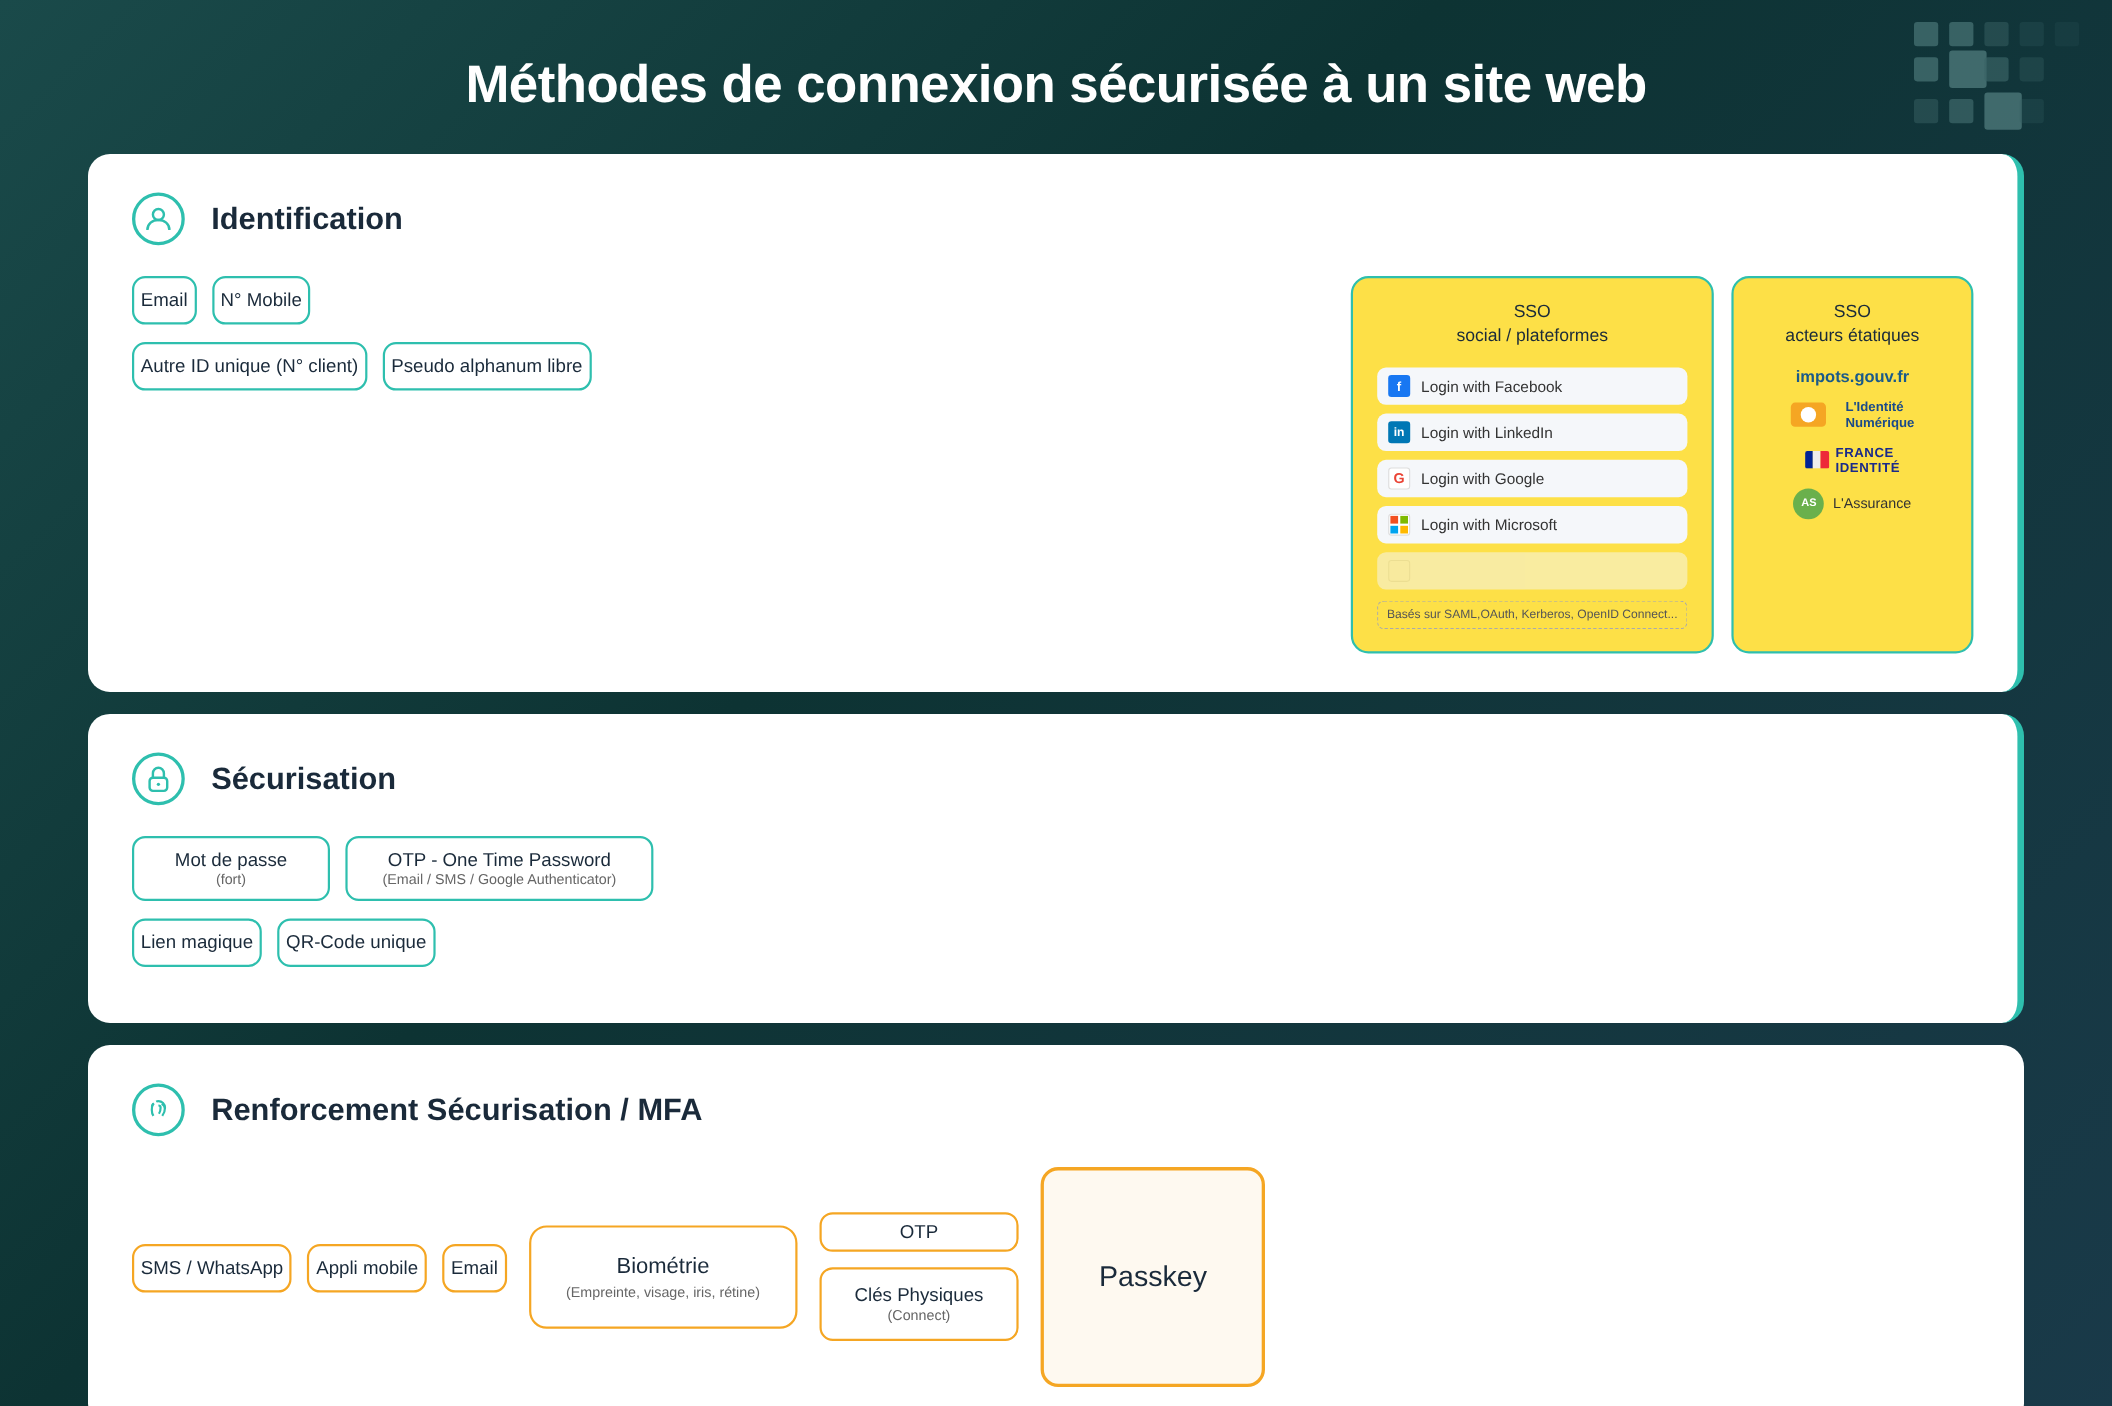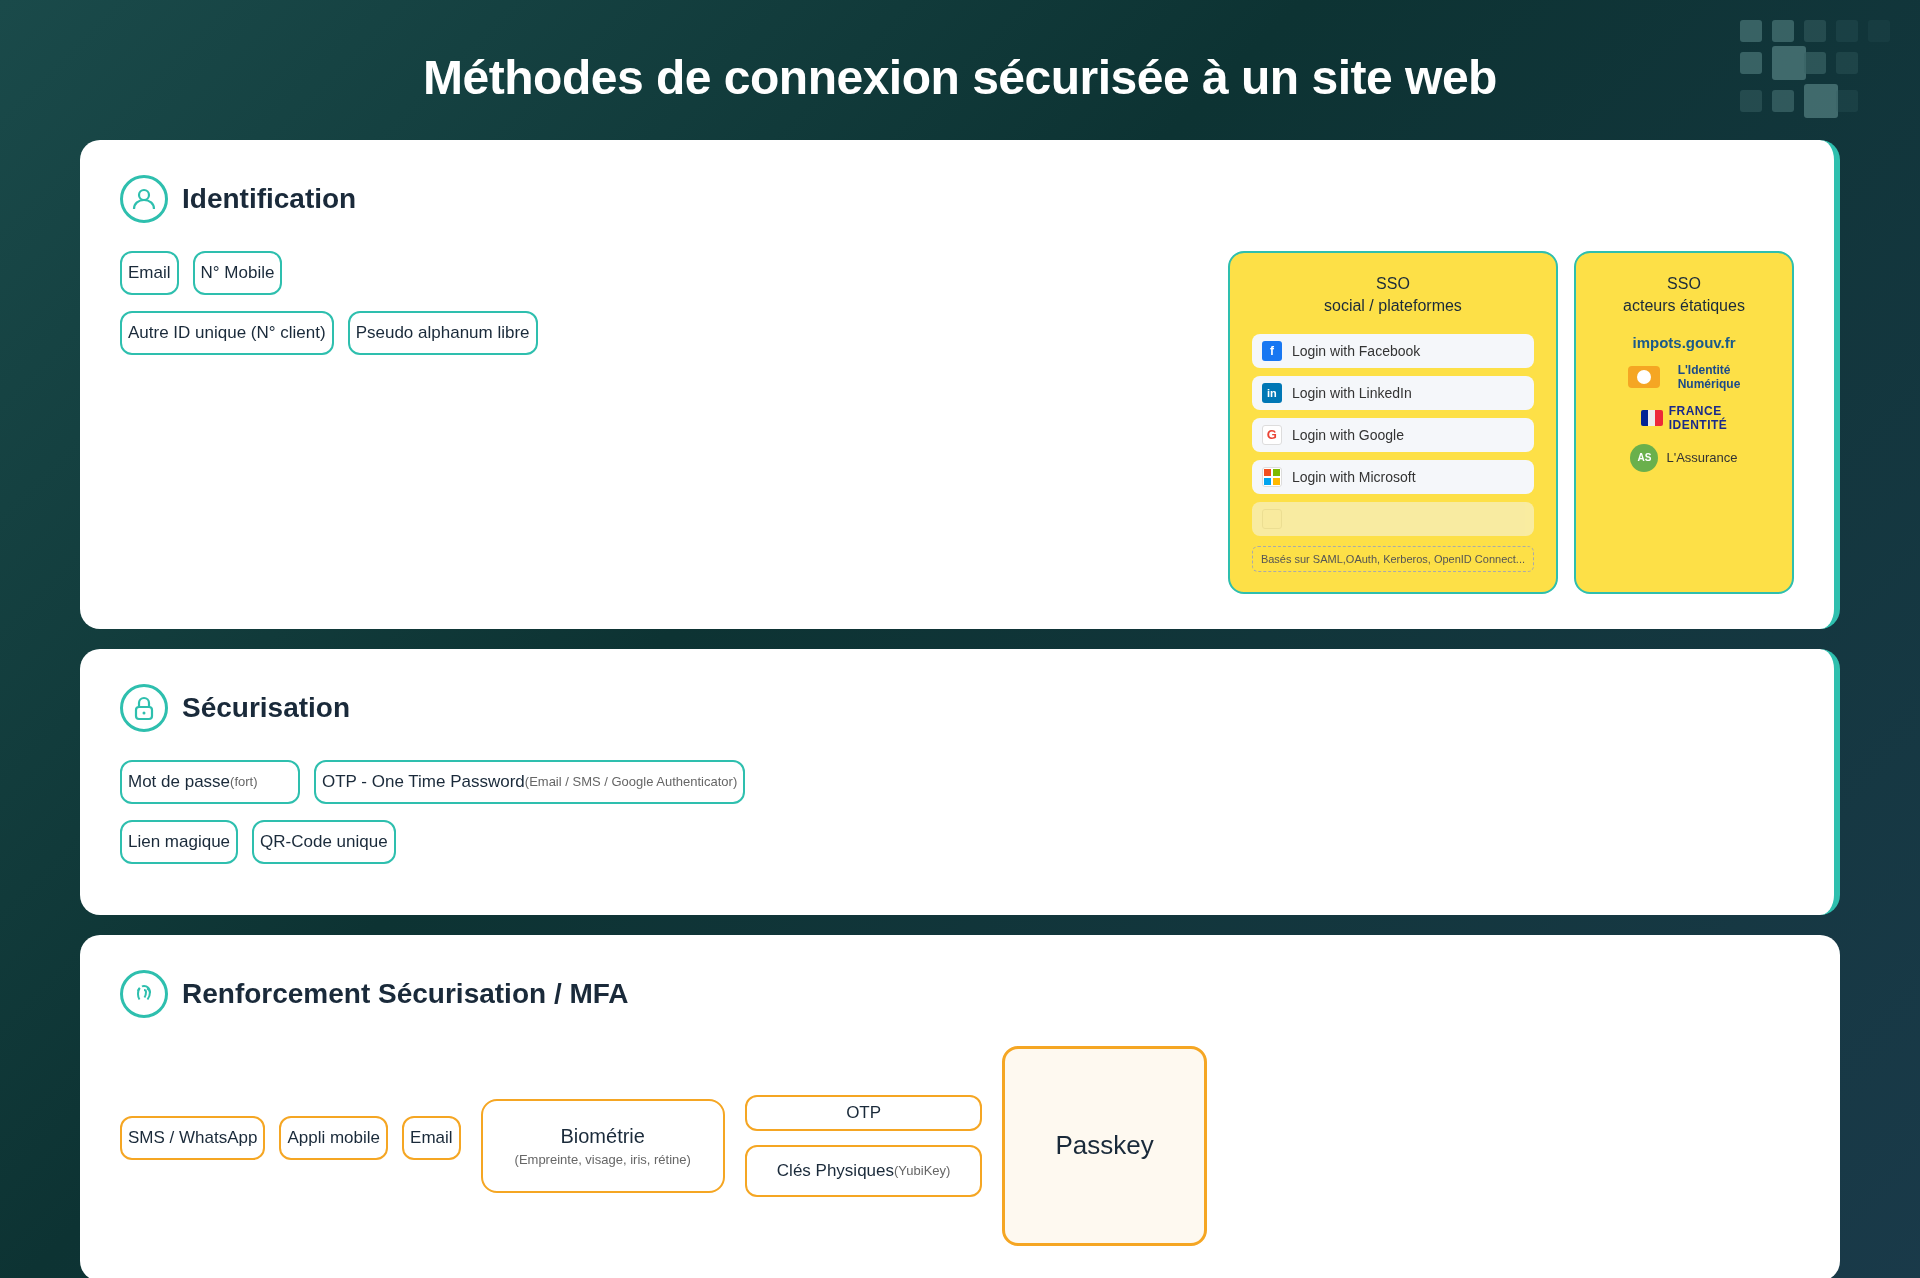--- a/index.html
+++ b/index.html
@@ -41,7 +41,7 @@
     .section-header {
       display: flex;
       align-items: center;
-      gap: 14px;
+      gap: 24px;
       margin-bottom: 28px;
       text-align: center;
     }

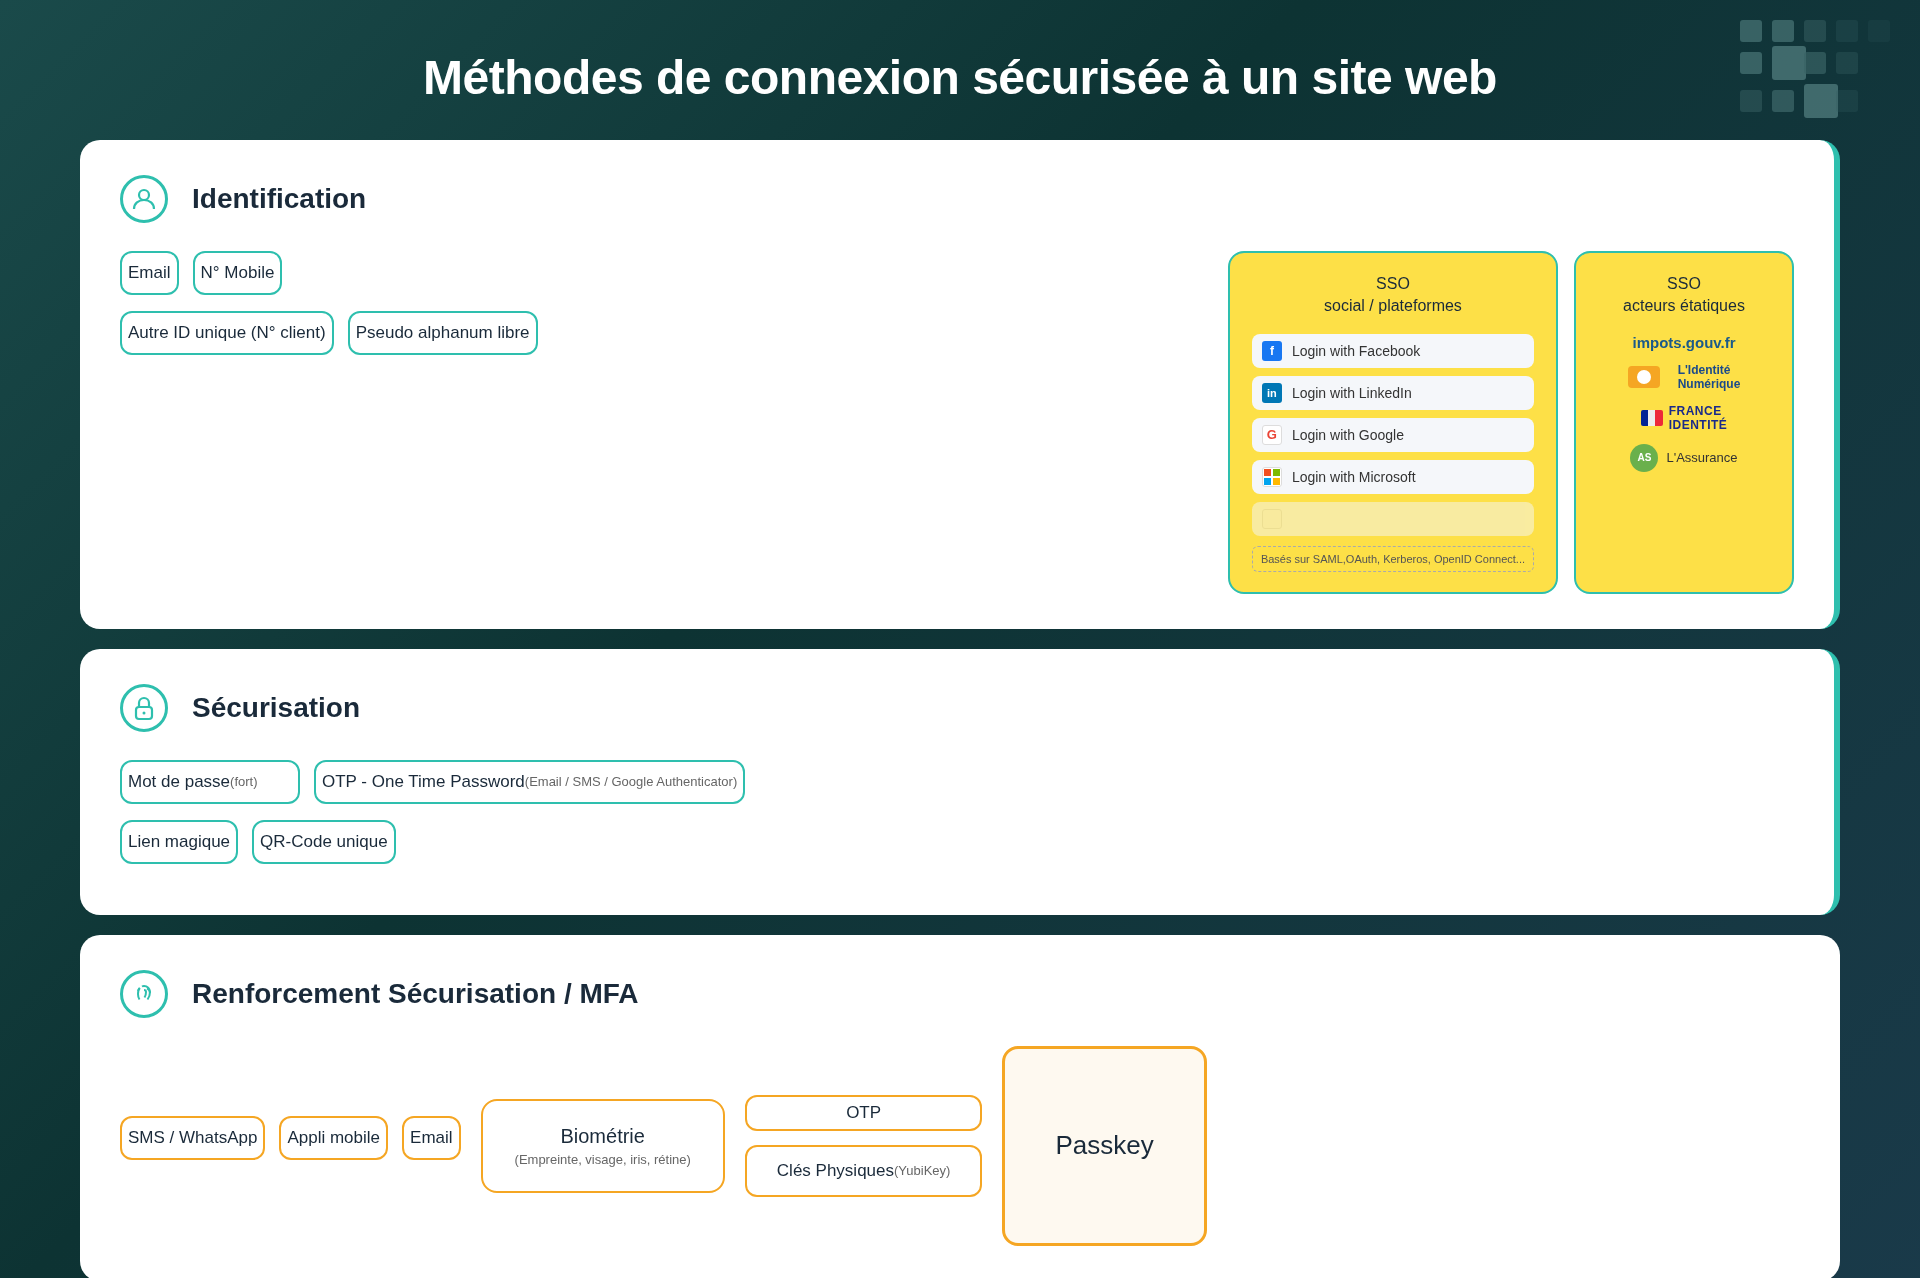--- a/index.html
+++ b/index.html
@@ -84,6 +84,7 @@
     }
     .tag.multiline {
       display: flex;
+      flex-direction: column;
       align-items: center;
       text-align: center;
     }

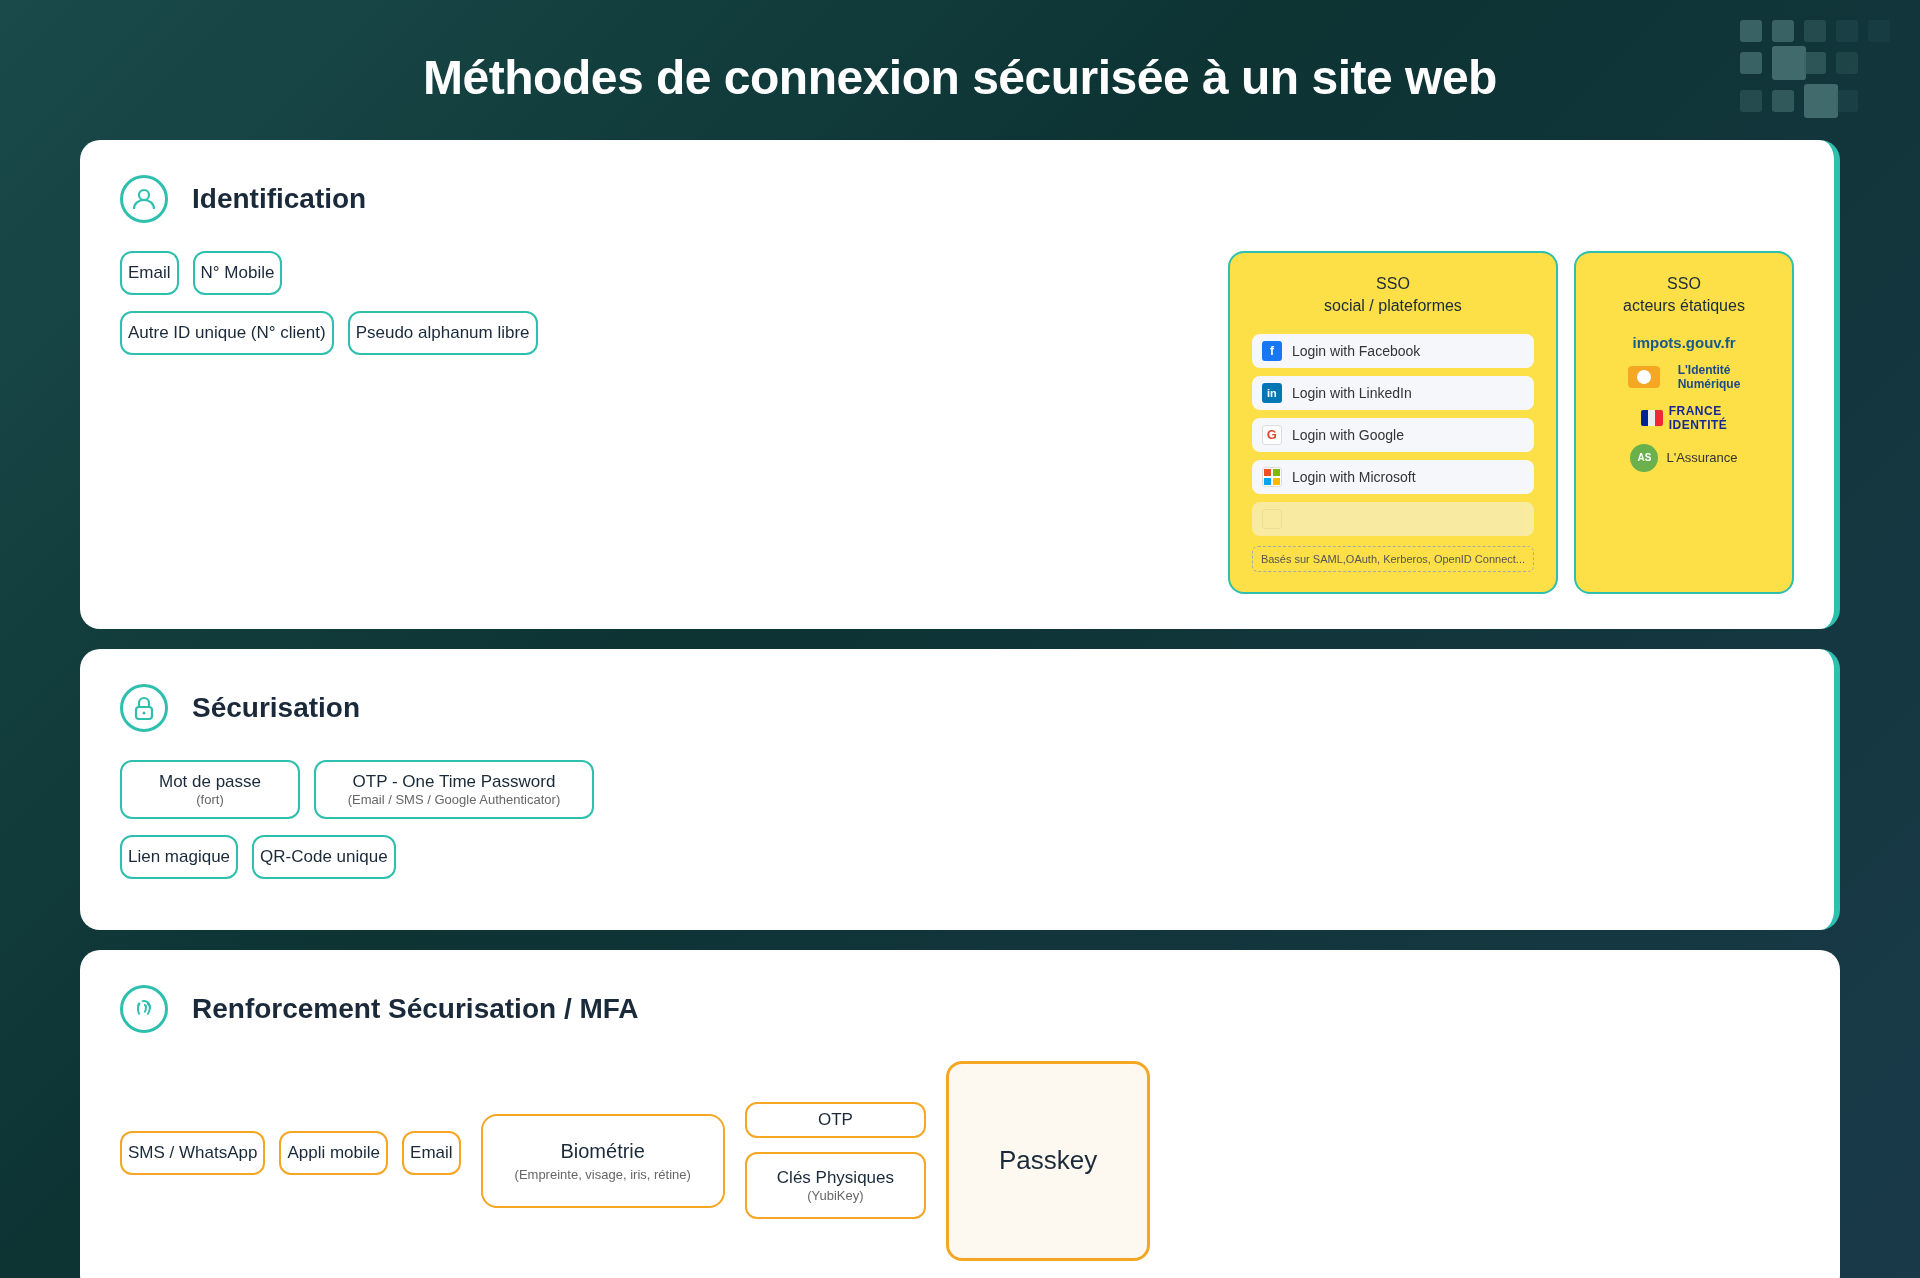--- a/index.html
+++ b/index.html
@@ -475,7 +475,7 @@
         <div class="tag orange" style="text-align:center;padding:6px 40px;">OTP</div>
         <div class="tag orange multiline" style="text-align:center;padding:14px 30px;">
           <span>Clés Physiques</span>
-          <span class="sub">(YubiKey)</span>
+          <span class="sub">(Connect)</span>
         </div>
       </div>
 

